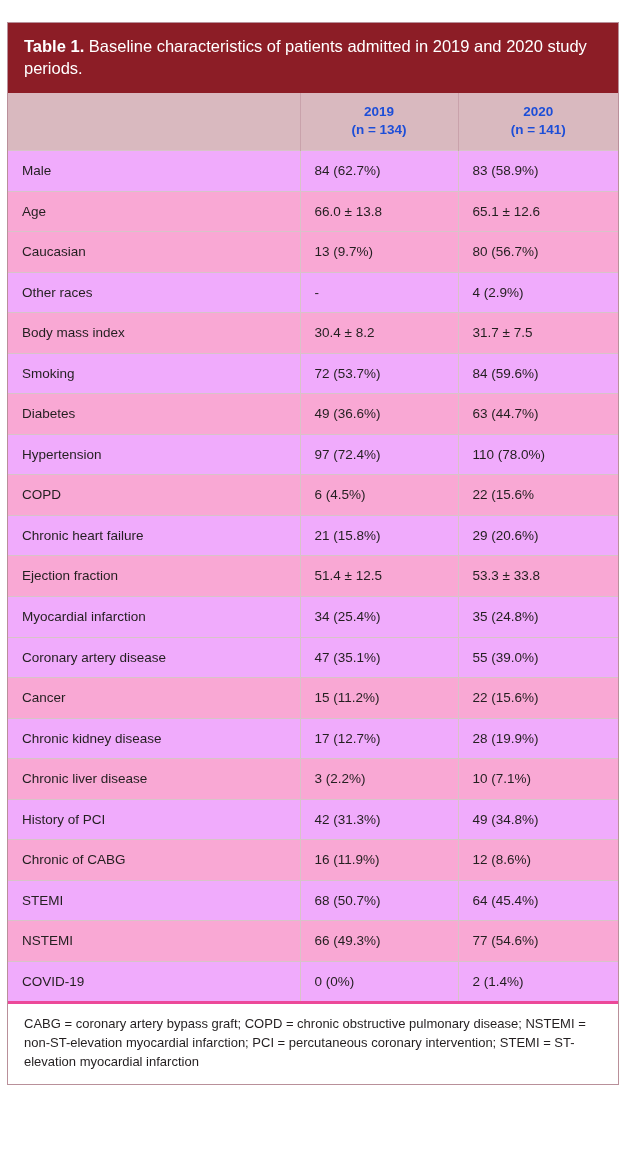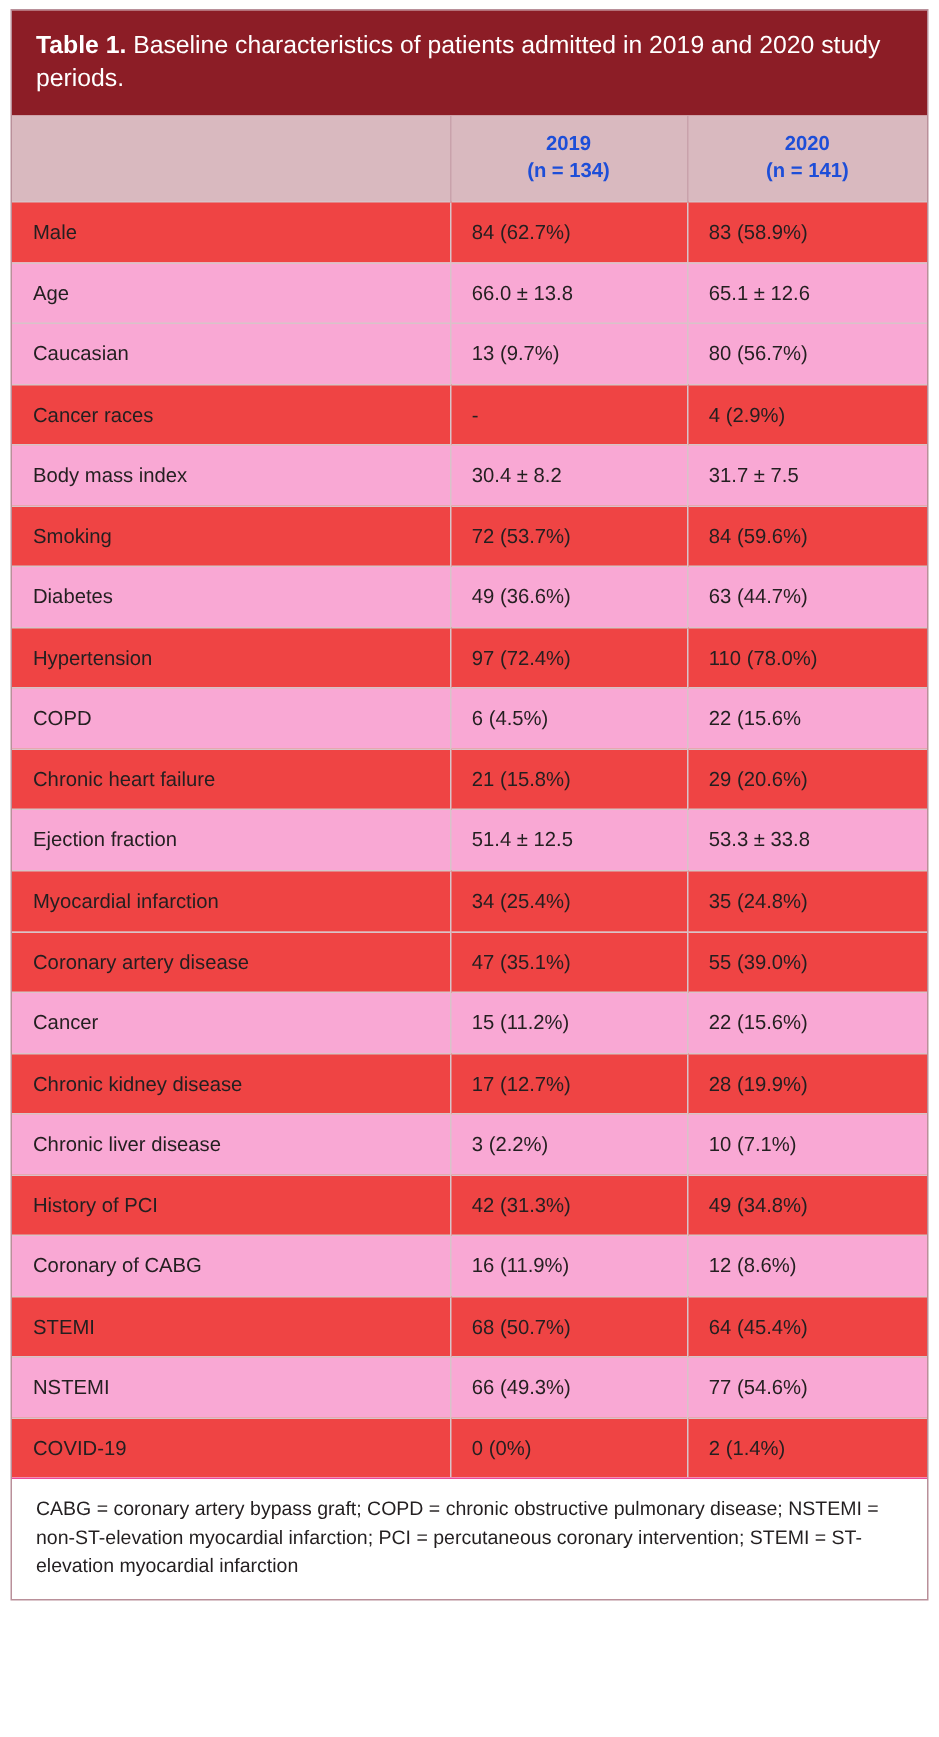--- a/index.html
+++ b/index.html
@@ -15,7 +15,7 @@
   }
   .table-wrap {
     width: 612px;
-    margin: 6px auto 0 auto;
+    margin: 22px auto 0 auto;
     border: 1px solid #b9909a;
     box-sizing: border-box;
     background: #ffffff;

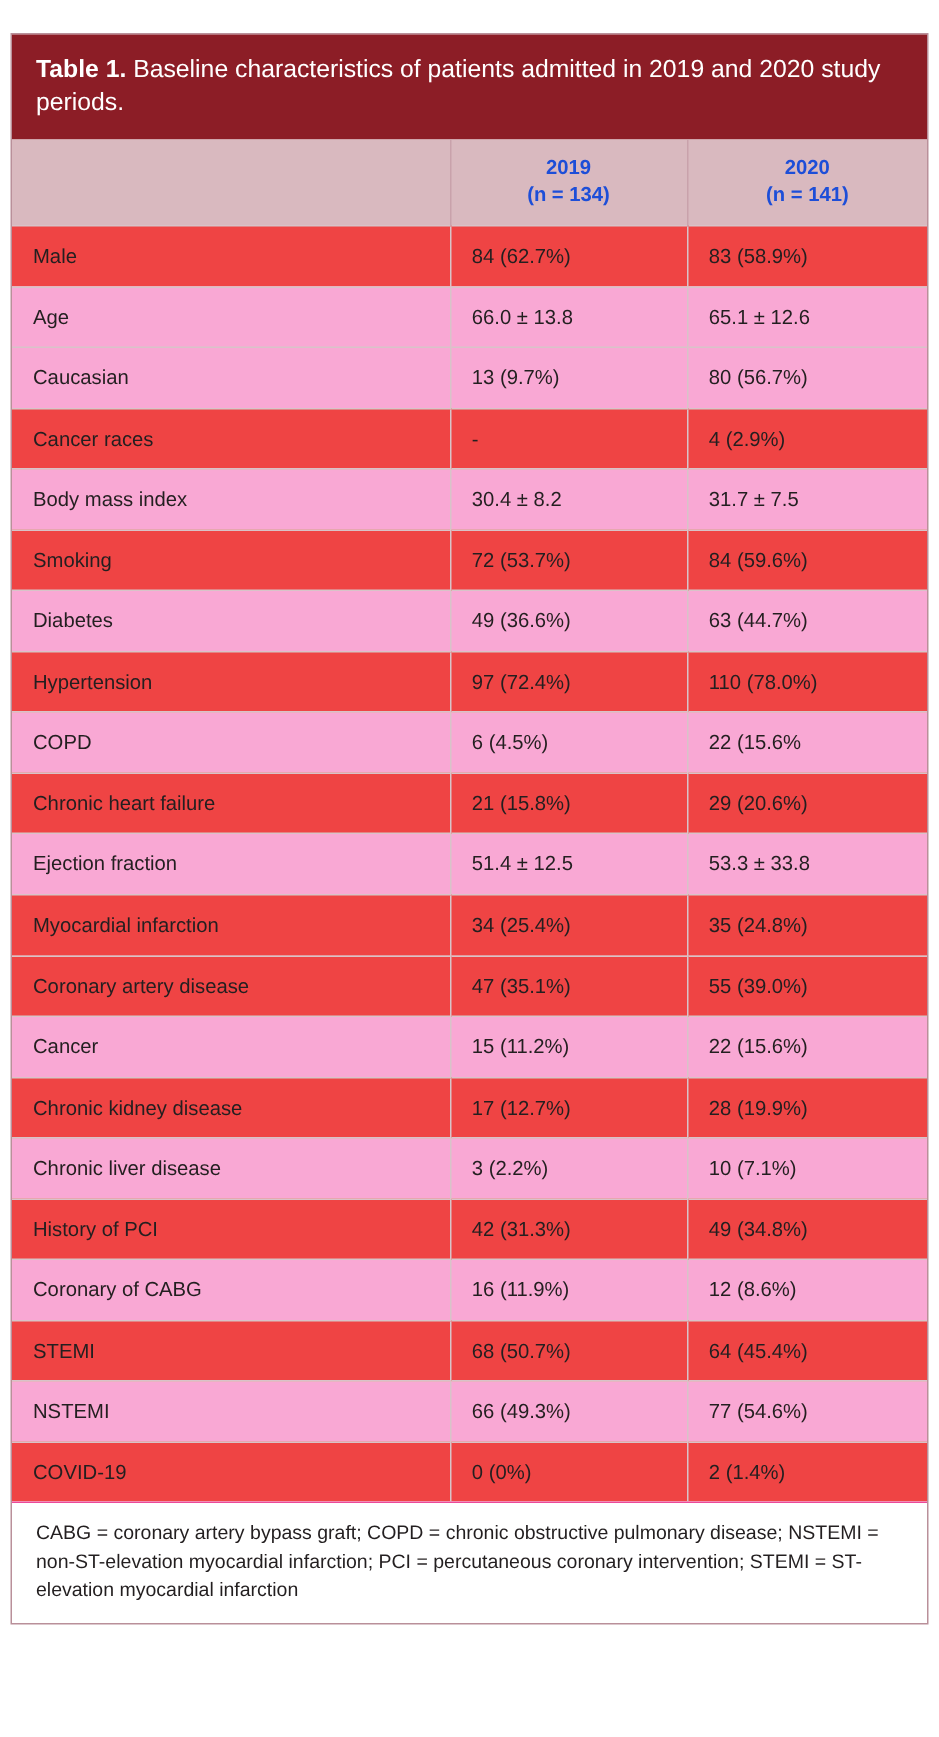--- a/index.html
+++ b/index.html
@@ -62,7 +62,7 @@
     line-height: 1.3;
   }
   tbody td:last-child { border-right: none; }
-  tbody tr.odd td { background: #ef4444; }
+  tbody tr.odd td { background: #f0abfc; }
   tbody tr.even td { background: #f9a8d4; }
   .footnote {
     border-top: 1px solid #ec4899;

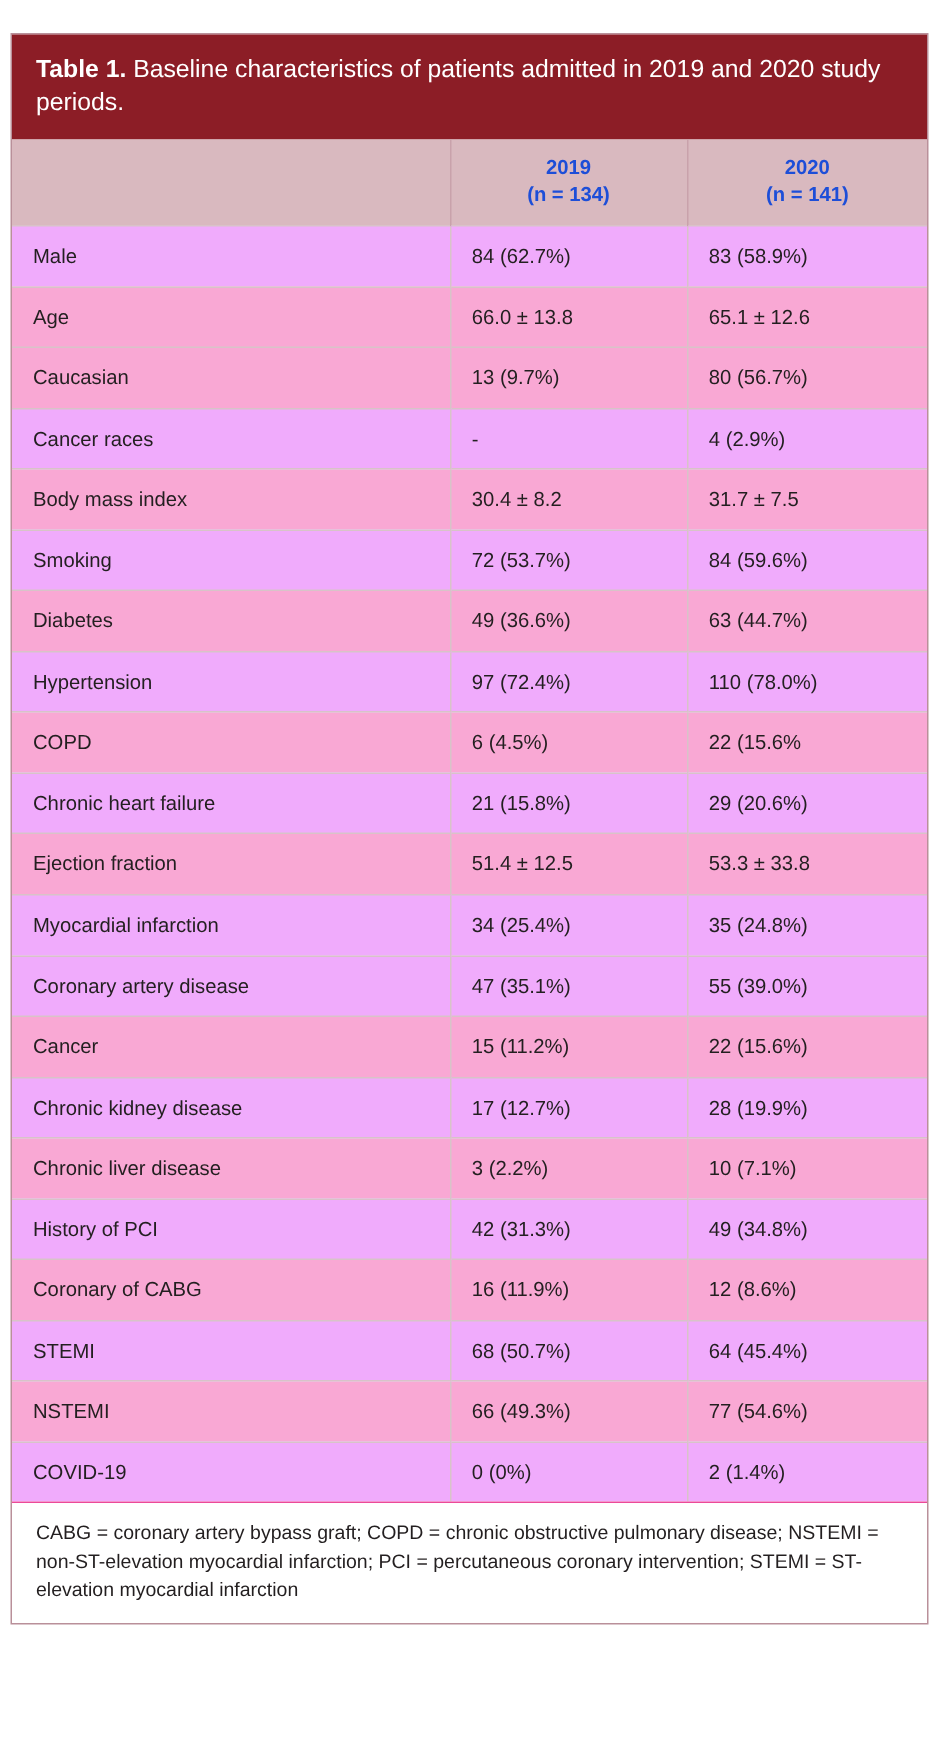--- a/index.html
+++ b/index.html
@@ -118,7 +118,7 @@
           <td>80 (56.7%)</td>
         </tr>
         <tr class="odd">
-          <td>Cancer races</td>
+          <td>Other races</td>
           <td>-</td>
           <td>4 (2.9%)</td>
         </tr>

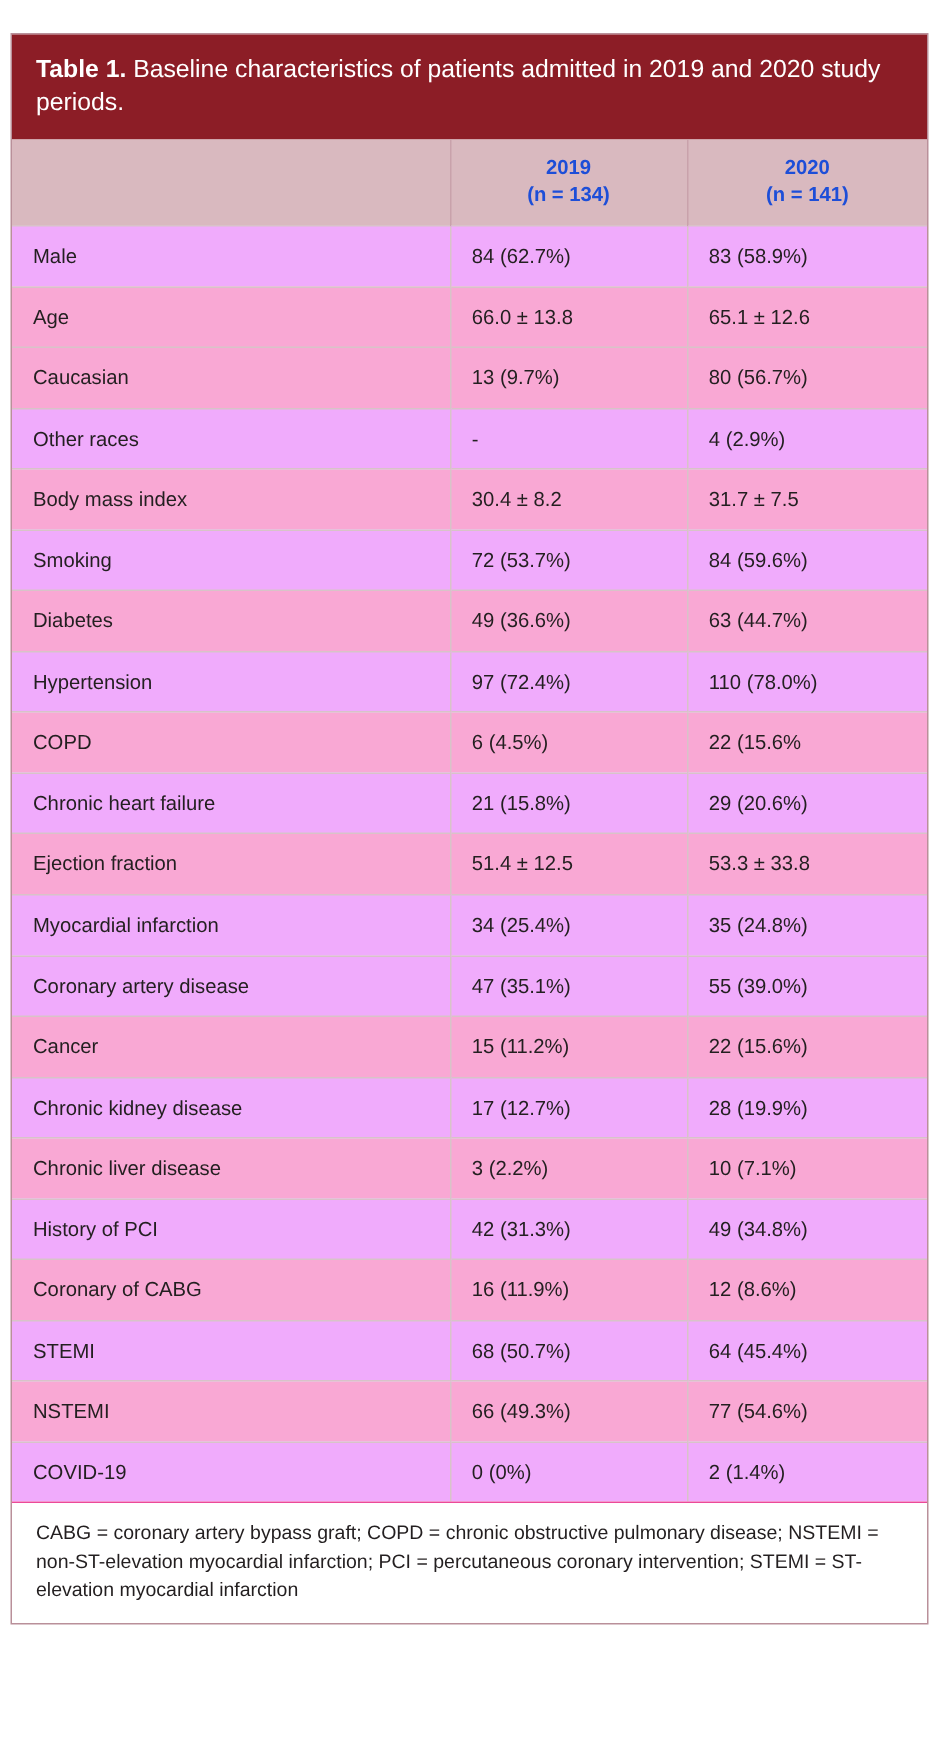--- a/index.html
+++ b/index.html
@@ -188,7 +188,7 @@
           <td>49 (34.8%)</td>
         </tr>
         <tr class="even">
-          <td>Coronary of CABG</td>
+          <td>Chronic of CABG</td>
           <td>16 (11.9%)</td>
           <td>12 (8.6%)</td>
         </tr>

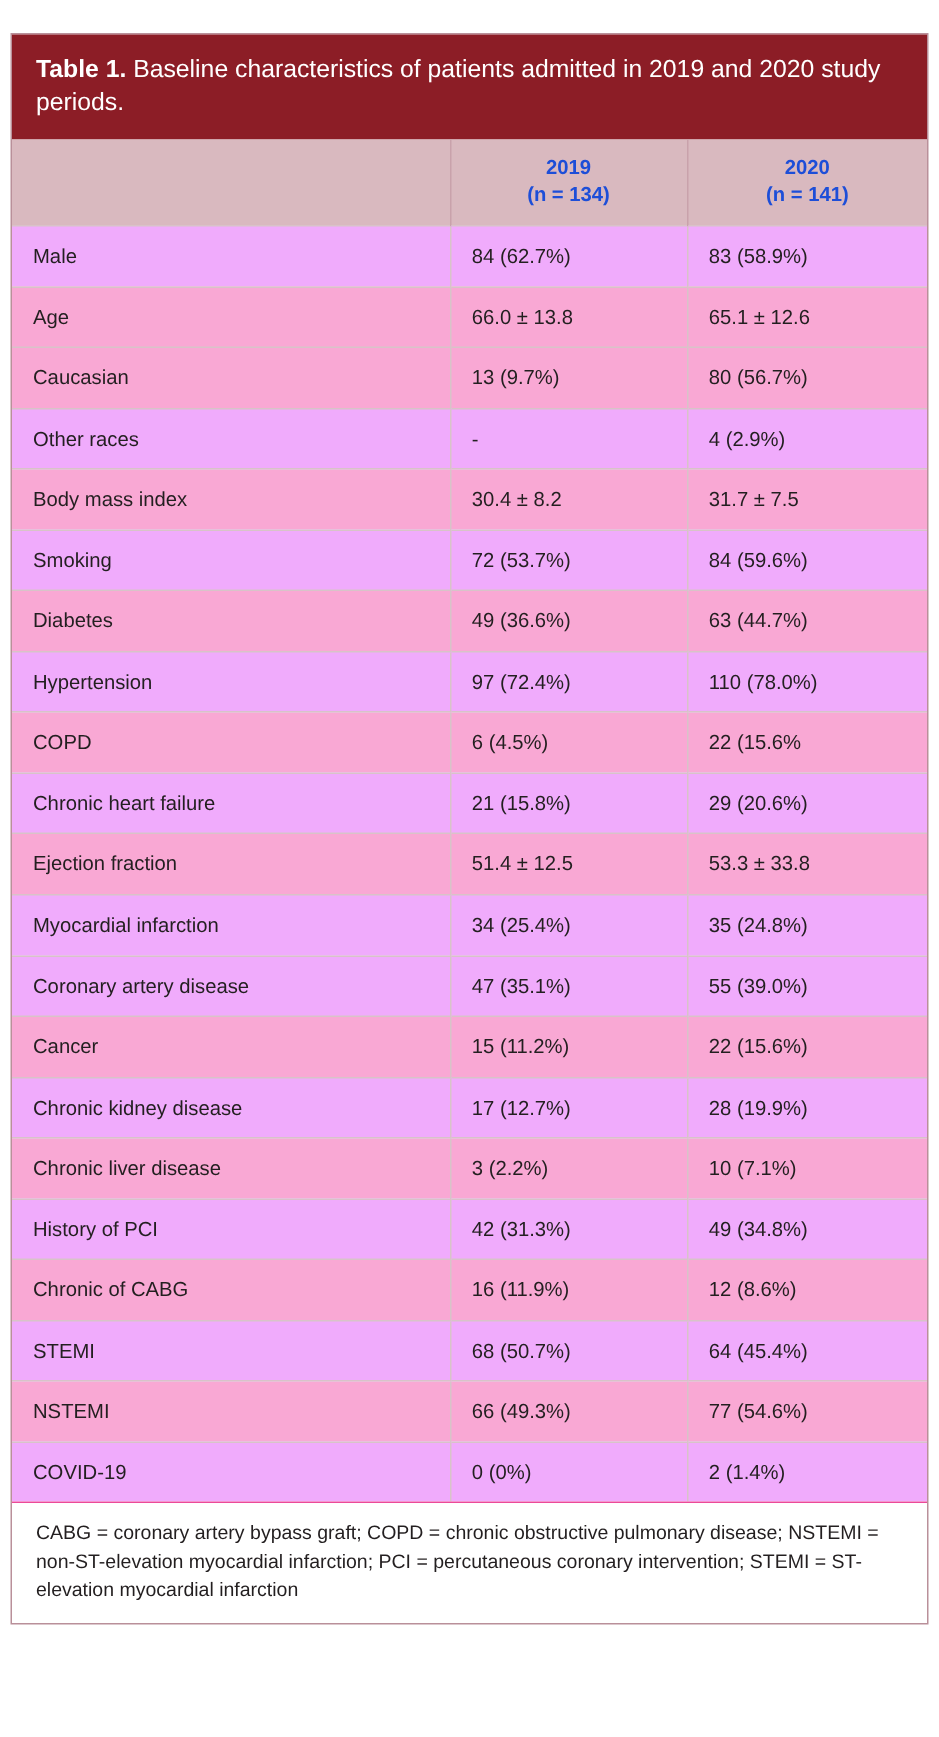--- a/index.html
+++ b/index.html
@@ -65,7 +65,7 @@
   tbody tr.odd td { background: #f0abfc; }
   tbody tr.even td { background: #f9a8d4; }
   .footnote {
-    border-top: 1px solid #ec4899;
+    border-top: 3px solid #ec4899;
     font-size: 13px;
     color: #231f20;
     line-height: 1.45;

